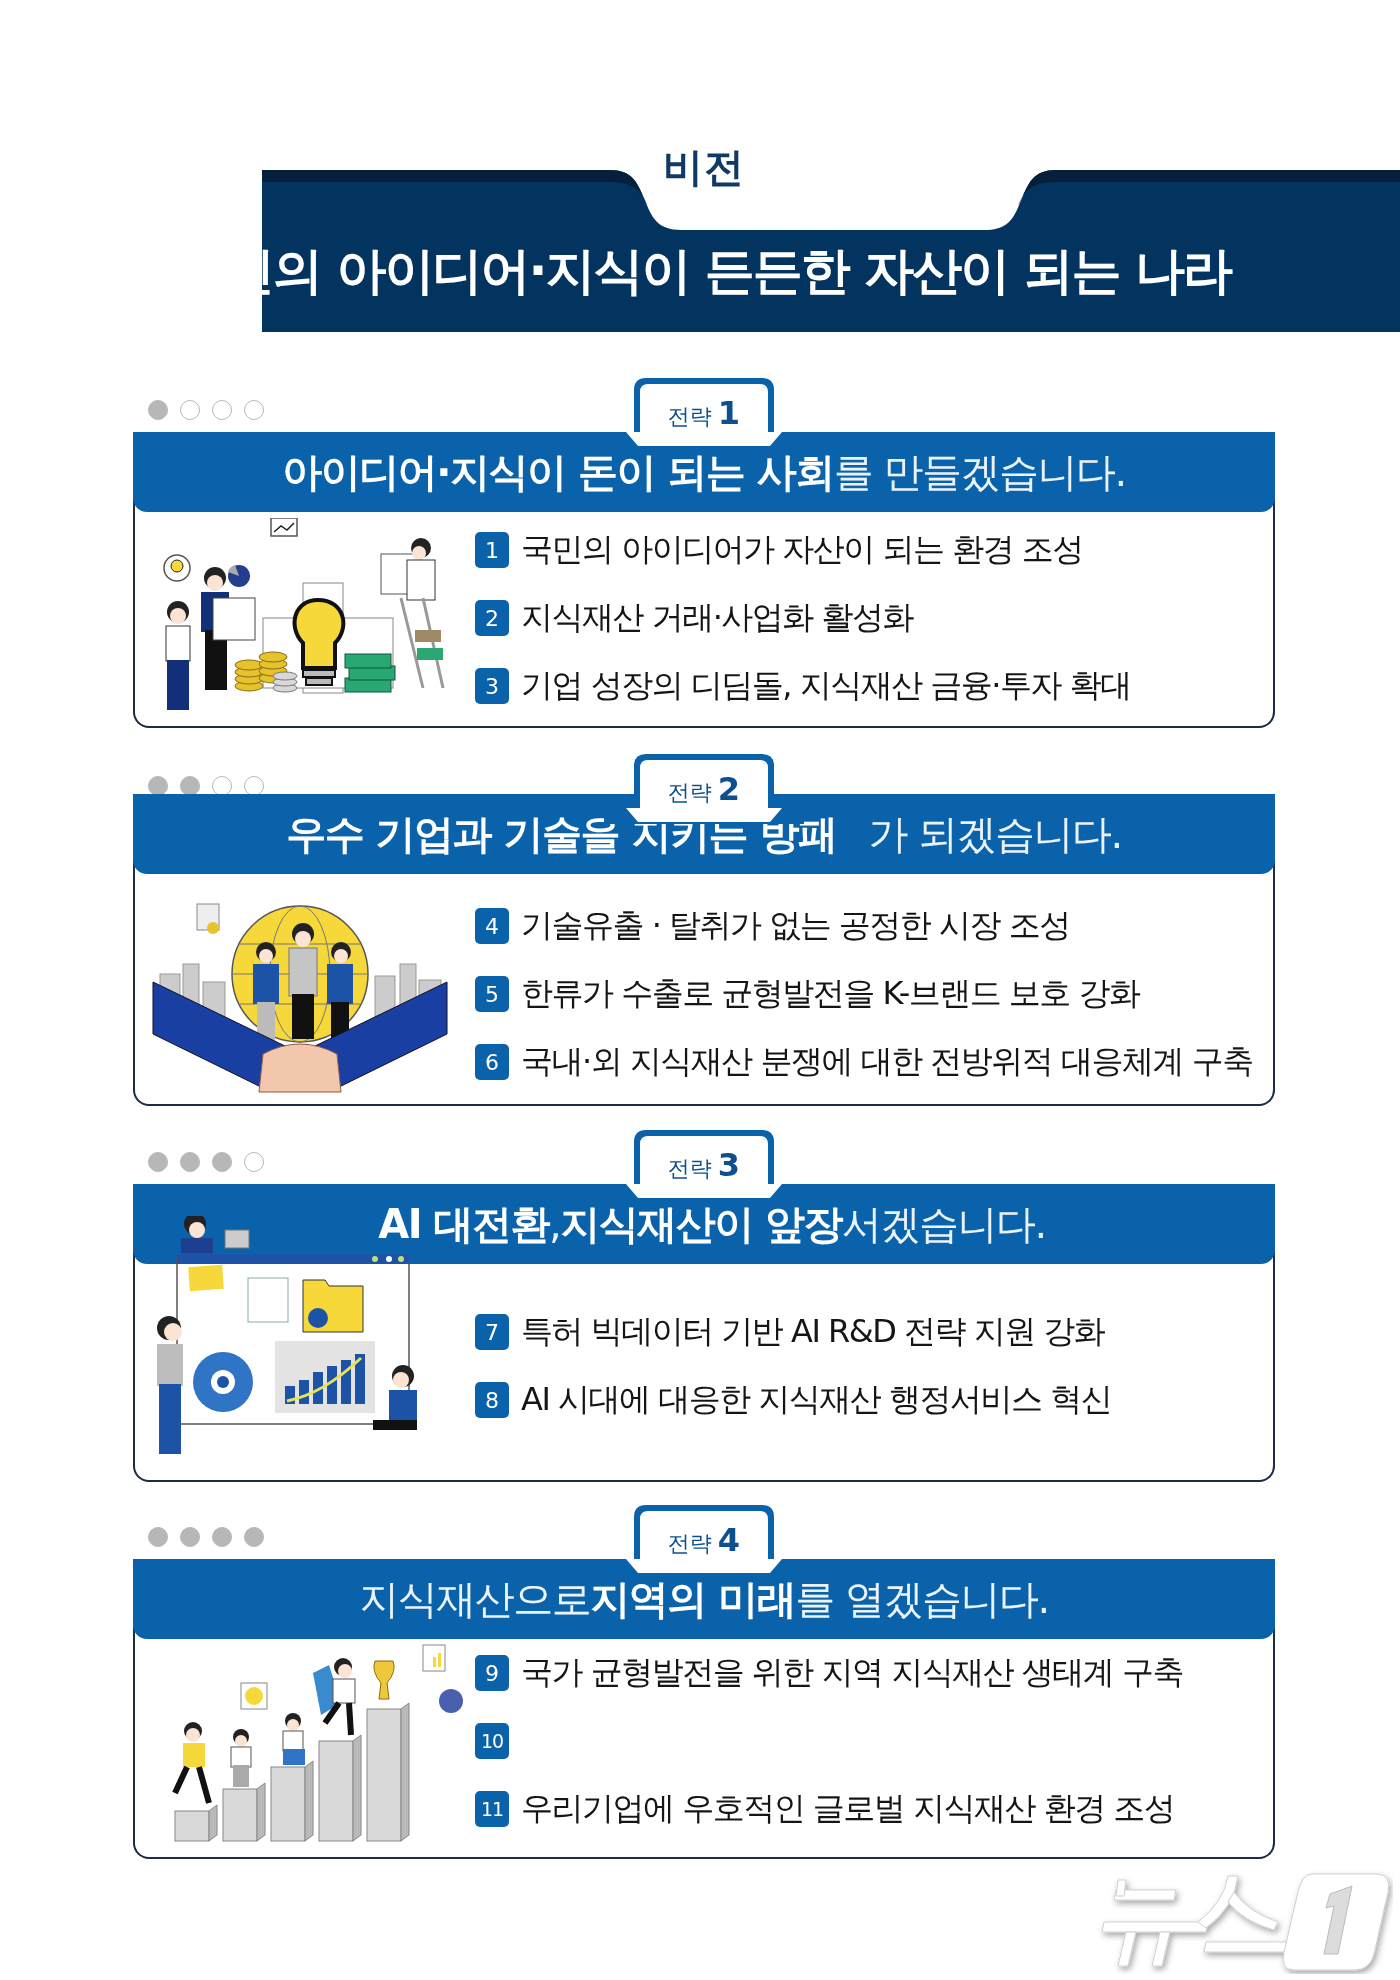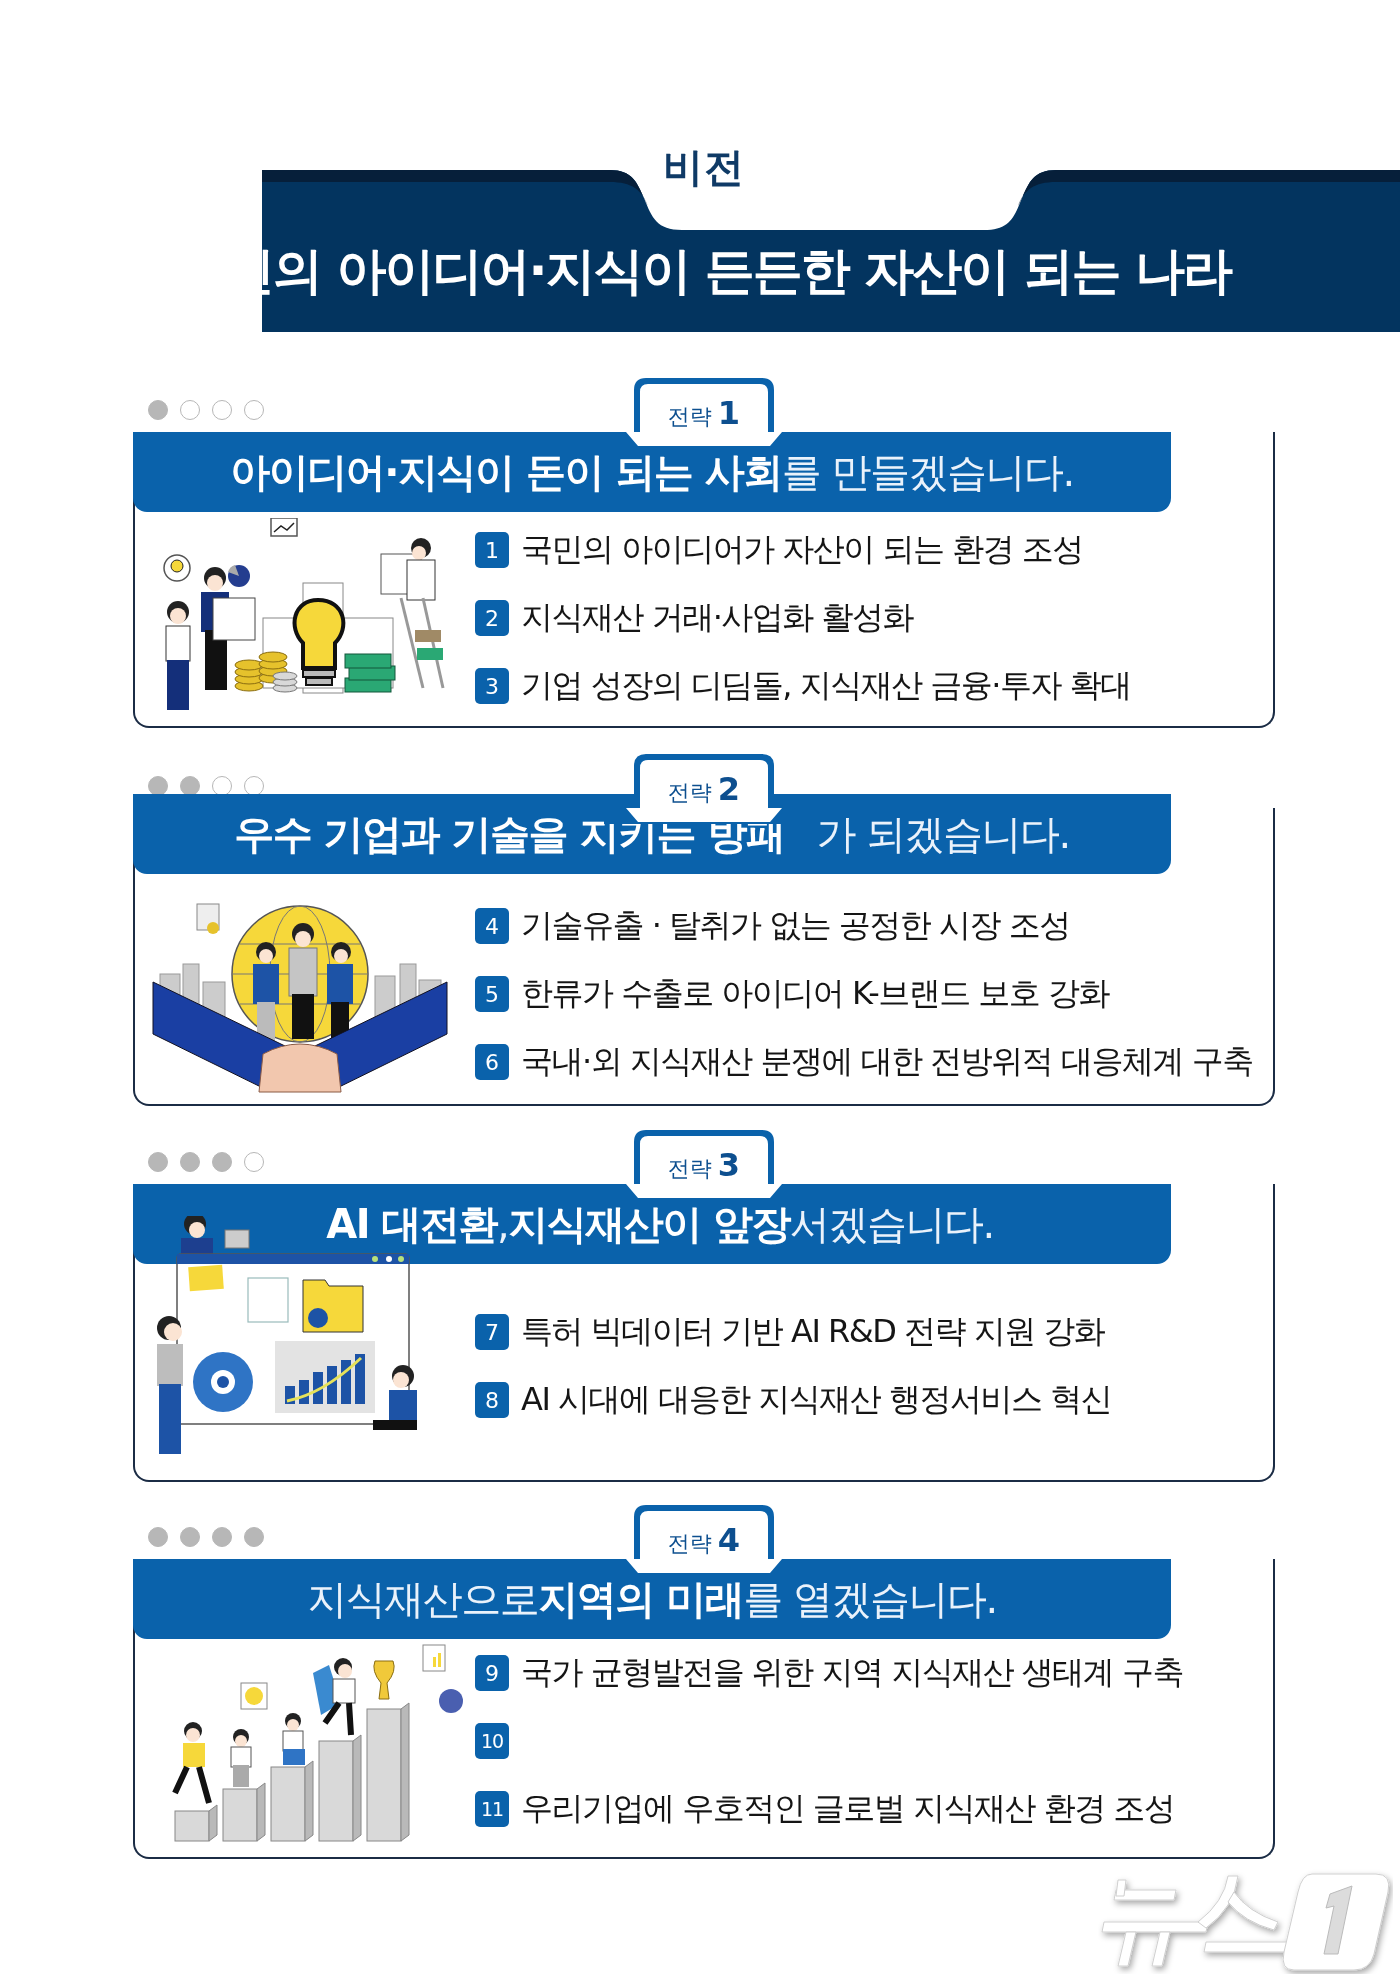--- a/index.html
+++ b/index.html
@@ -25,7 +25,7 @@
 
   .card { position: absolute; left: 0; width: 1142px; border: 2px solid #1b2c45; border-radius: 0 0 16px 16px;
     border-top: none; background: #fff; }
-  .header-bar { position: absolute; left: 0; width: 1038px; height: 80px; background: #0a62ab;
+  .header-bar { position: absolute; left: 0; width: 1142px; height: 80px; background: #0a62ab;
     border-radius: 0 0 14px 14px; display: flex; align-items: center; justify-content: center;
     color: #fff; font-size: 40px; letter-spacing: -1.5px; }
   .header-bar .b { font-weight: bold; }

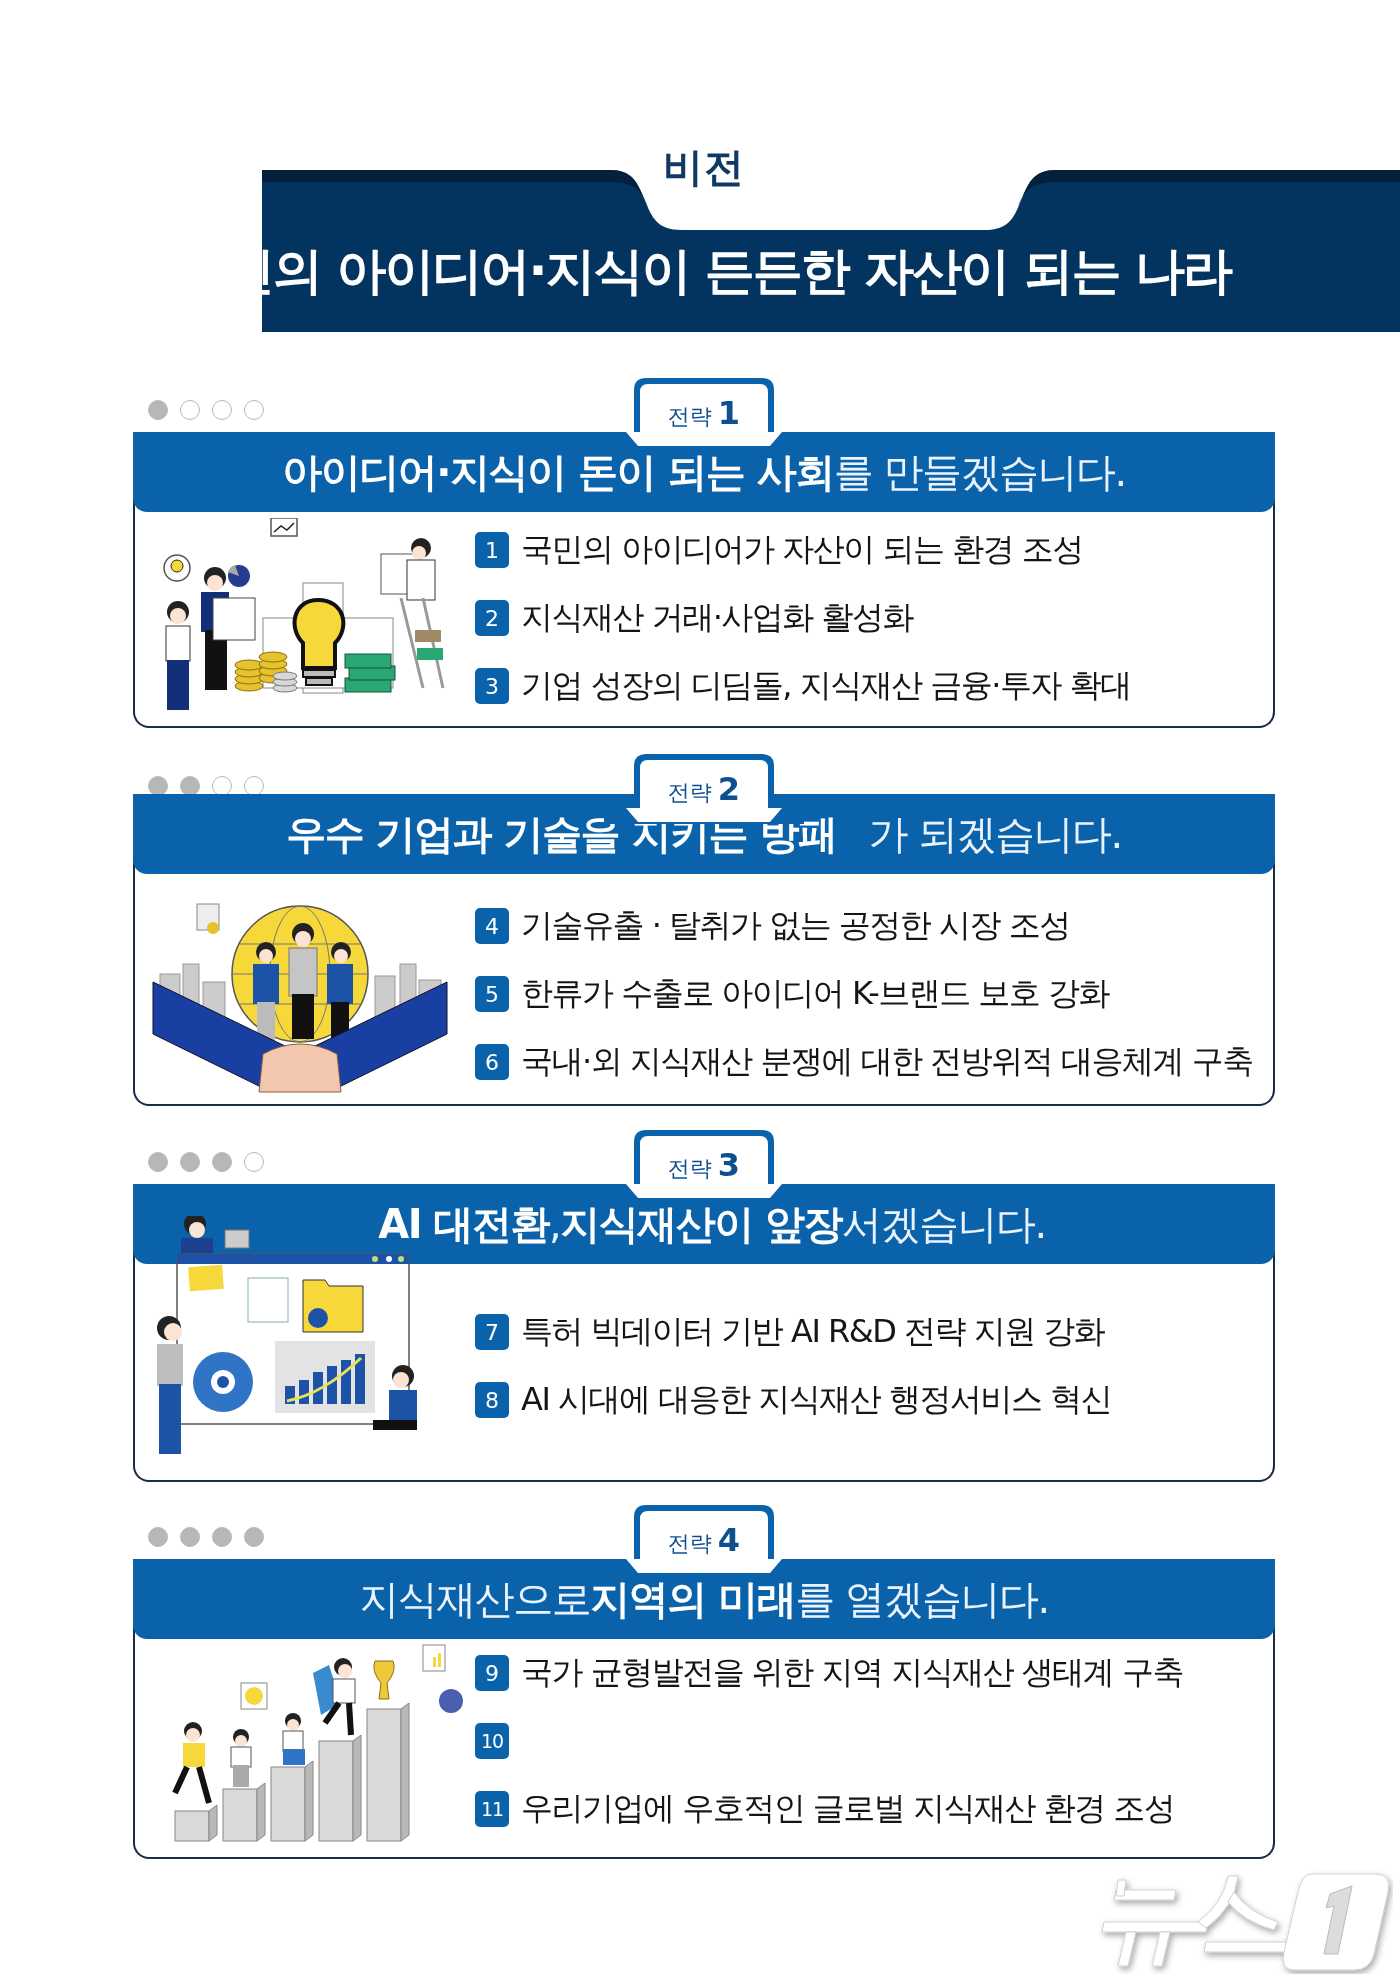--- a/index.html
+++ b/index.html
@@ -199,7 +199,7 @@
       </div>
     <div class="item">
         <span class="num-box">5</span>
-        <span class="item-text">한류가 수출로 아이디어 K-브랜드 보호 강화</span>
+        <span class="item-text">한류가 수출로 균형발전을 K-브랜드 보호 강화</span>
       </div>
     <div class="item">
         <span class="num-box">6</span>

